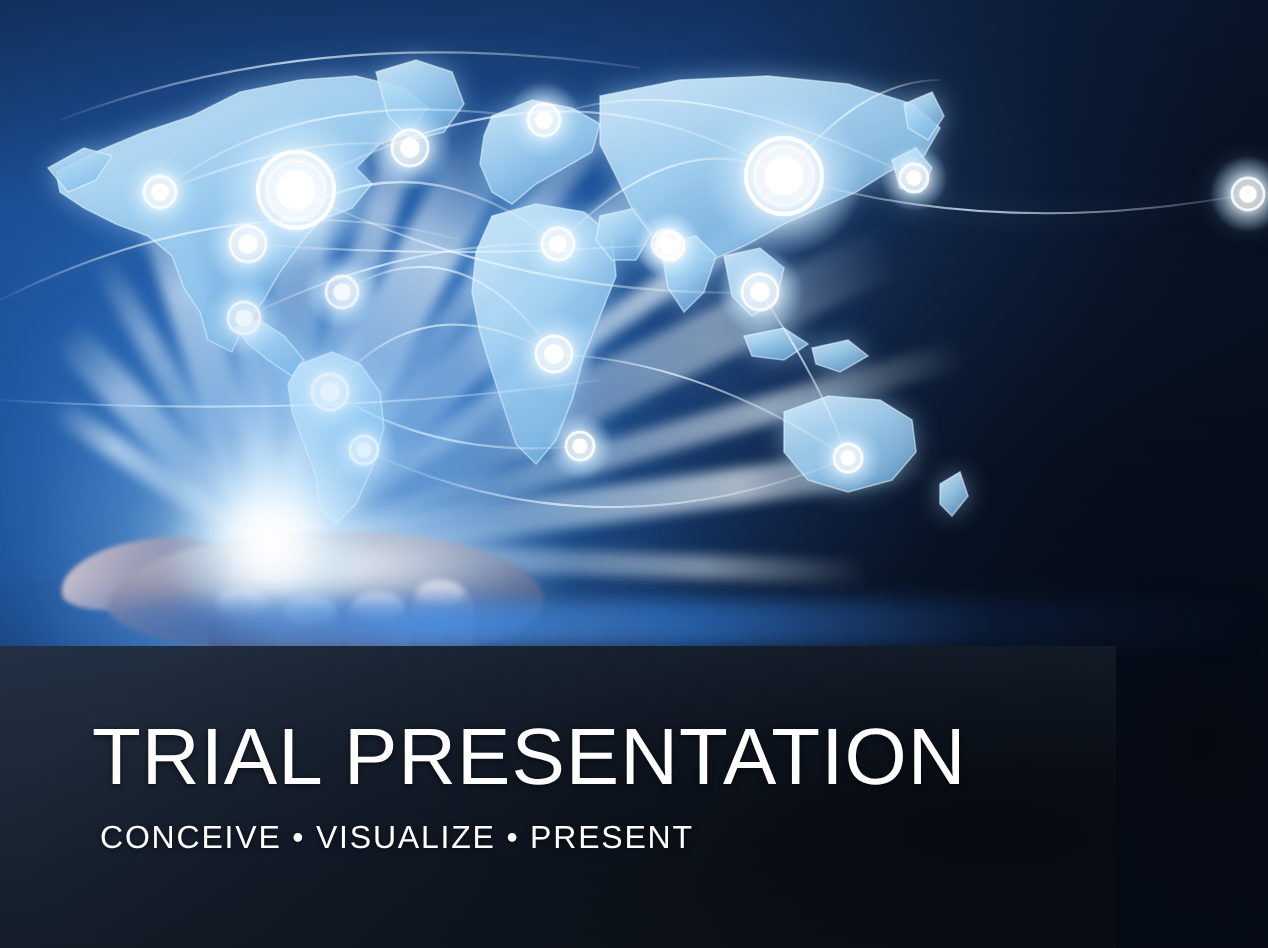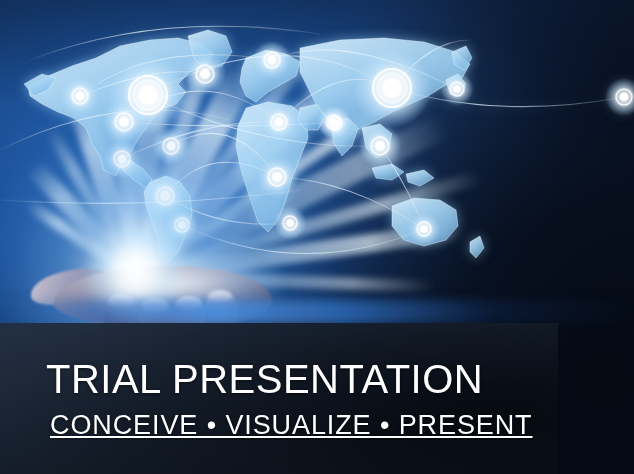--- a/index.html
+++ b/index.html
@@ -171,7 +171,7 @@
   }
   .subtitle{
     font-family:"Liberation Sans",sans-serif;
-    font-size:27px;
+    font-size:16px;
     font-weight:400;
     letter-spacing:.9px;
     color:#ffffff;
@@ -179,7 +179,6 @@
     margin:13px 0 0 4px;
     white-space:nowrap;
     text-shadow:0 1px 3px rgba(0,0,0,.55);
-    text-decoration:underline;
   }
 </style>
 </head>

